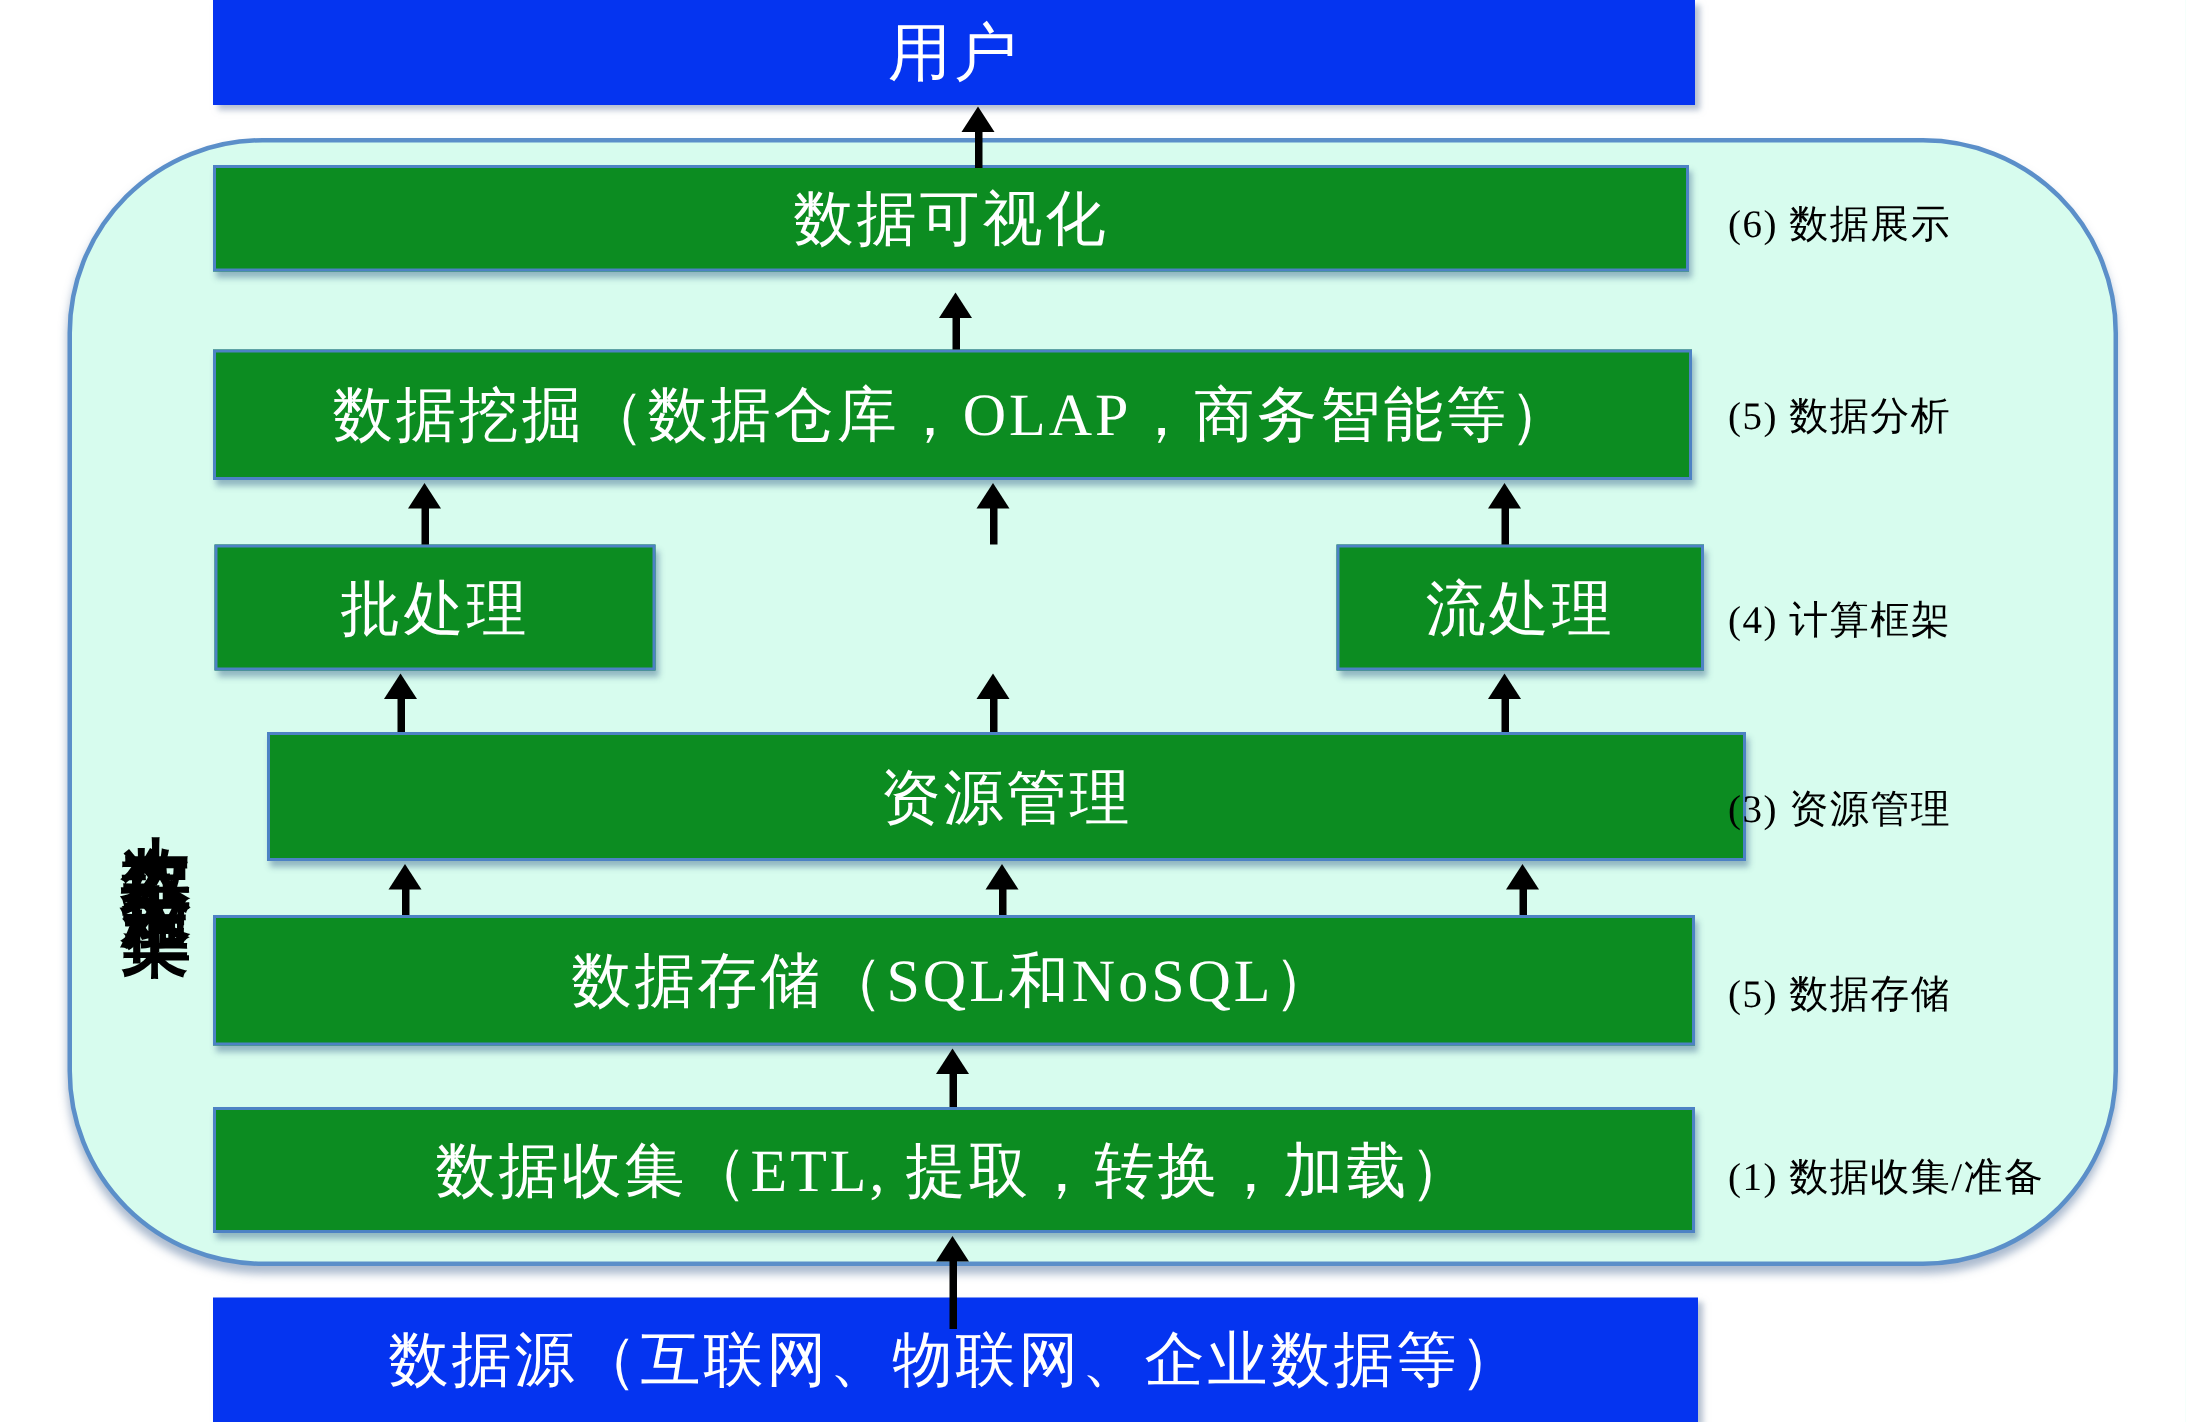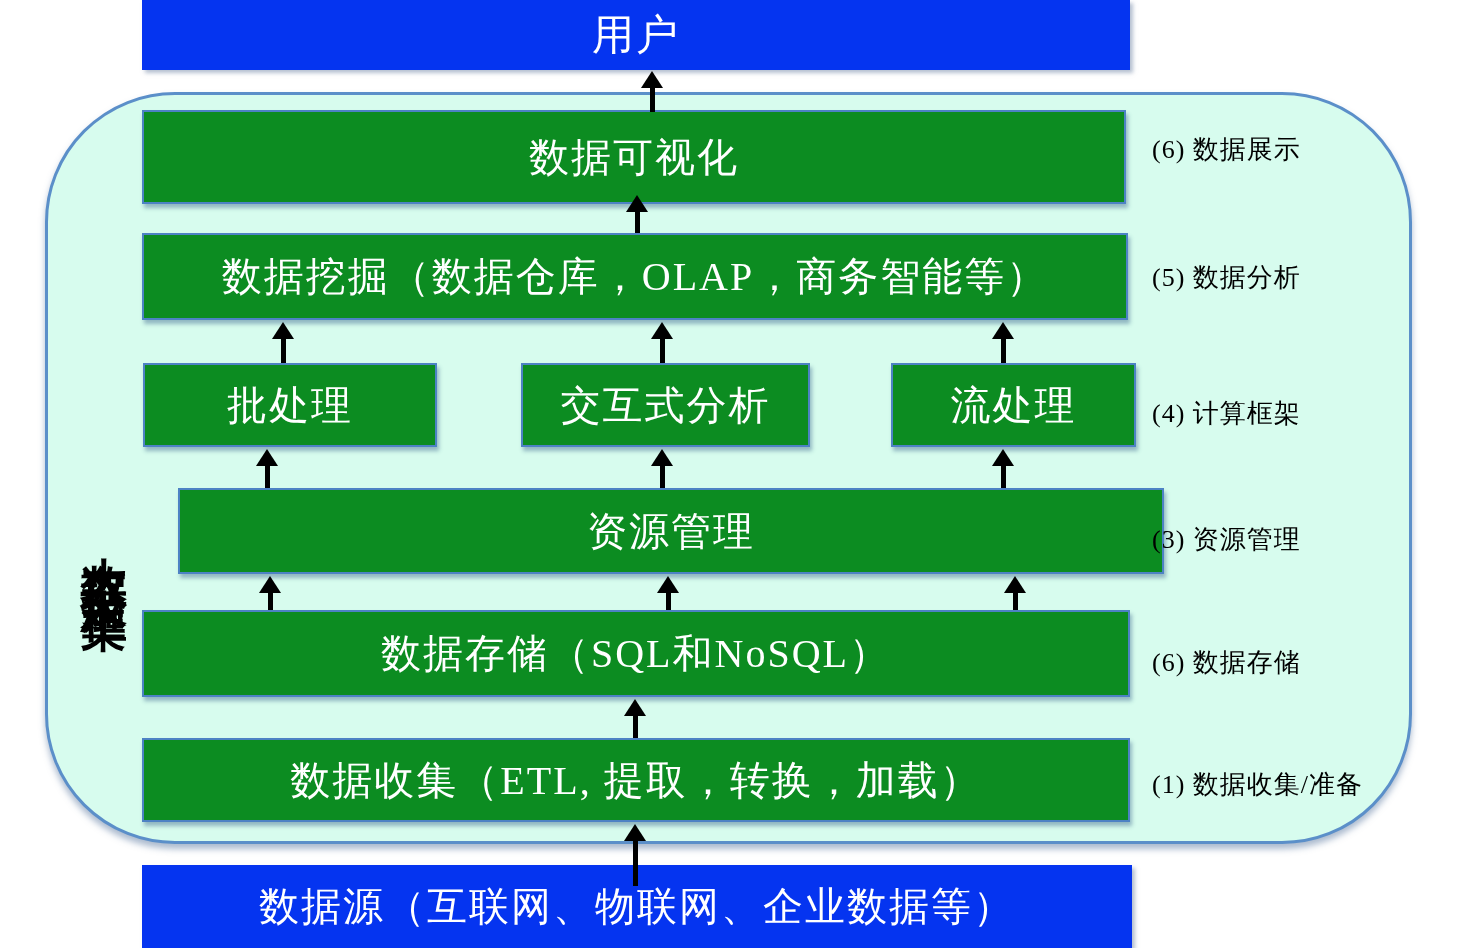--- a/index.html
+++ b/index.html
@@ -75,7 +75,7 @@
 
   <div class="side-title">大数据技术框架</div>
 
-  <div class="green-box" style="left:142px;top:110px;width:984px;height:94px;">
+  <div class="green-box" style="left:142px;top:110px;width:984px;height:71px;">
     <span>数据可视化</span>
   </div>
 

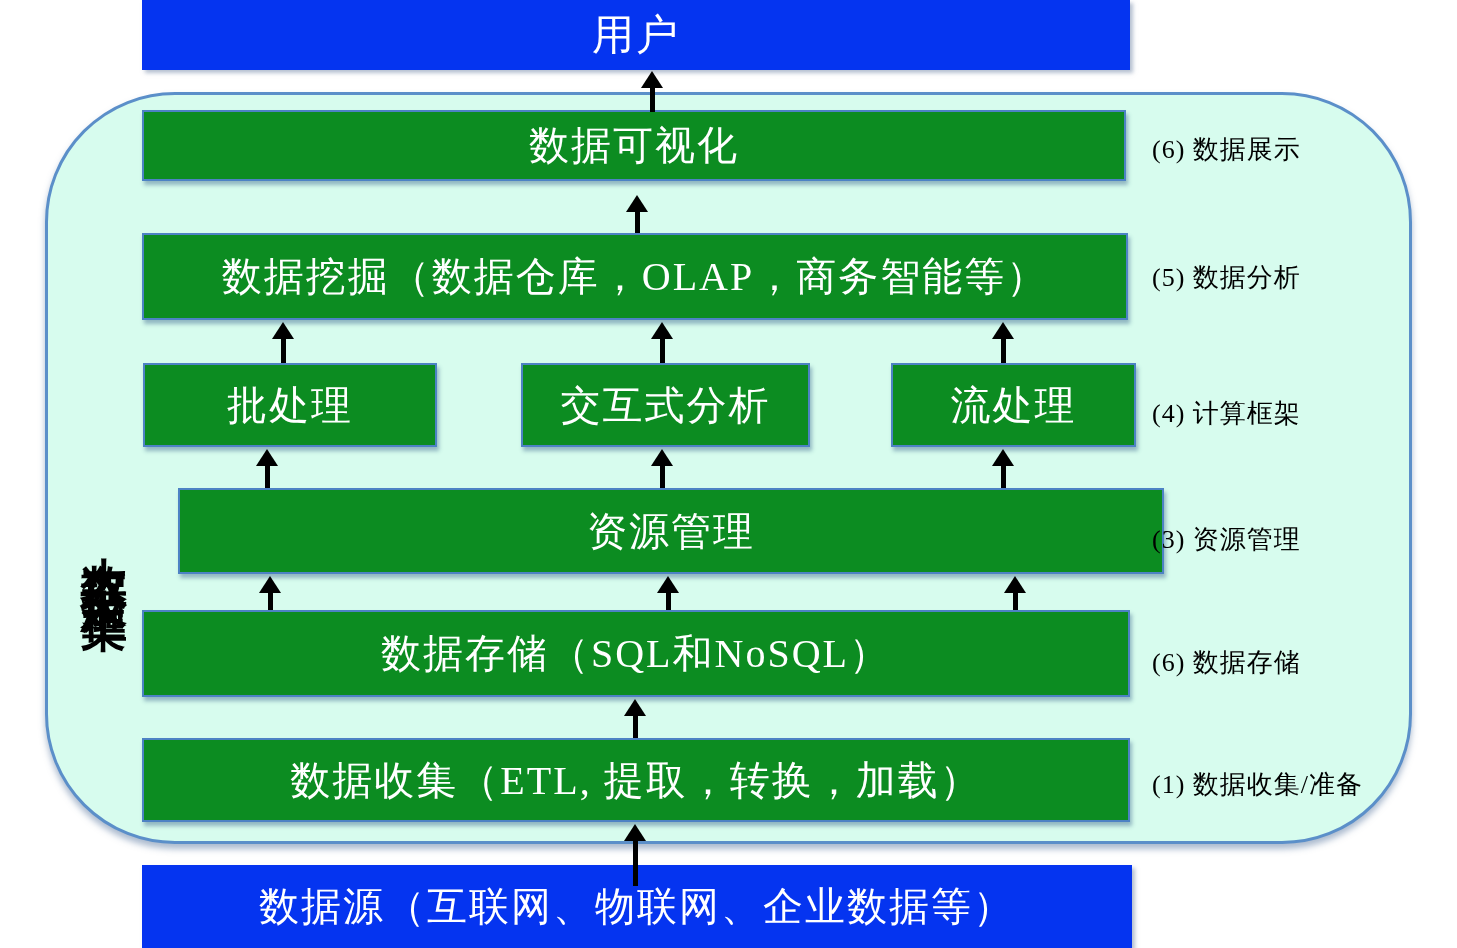--- a/index.html
+++ b/index.html
@@ -86,9 +86,6 @@
   <div class="green-box" style="left:143px;top:363px;width:294px;height:84px;">
     <span>批处理</span>
   </div>
-  <div class="green-box" style="left:521px;top:363px;width:289px;height:84px;">
-    <span>交互式分析</span>
-  </div>
   <div class="green-box" style="left:891px;top:363px;width:245px;height:84px;">
     <span>流处理</span>
   </div>

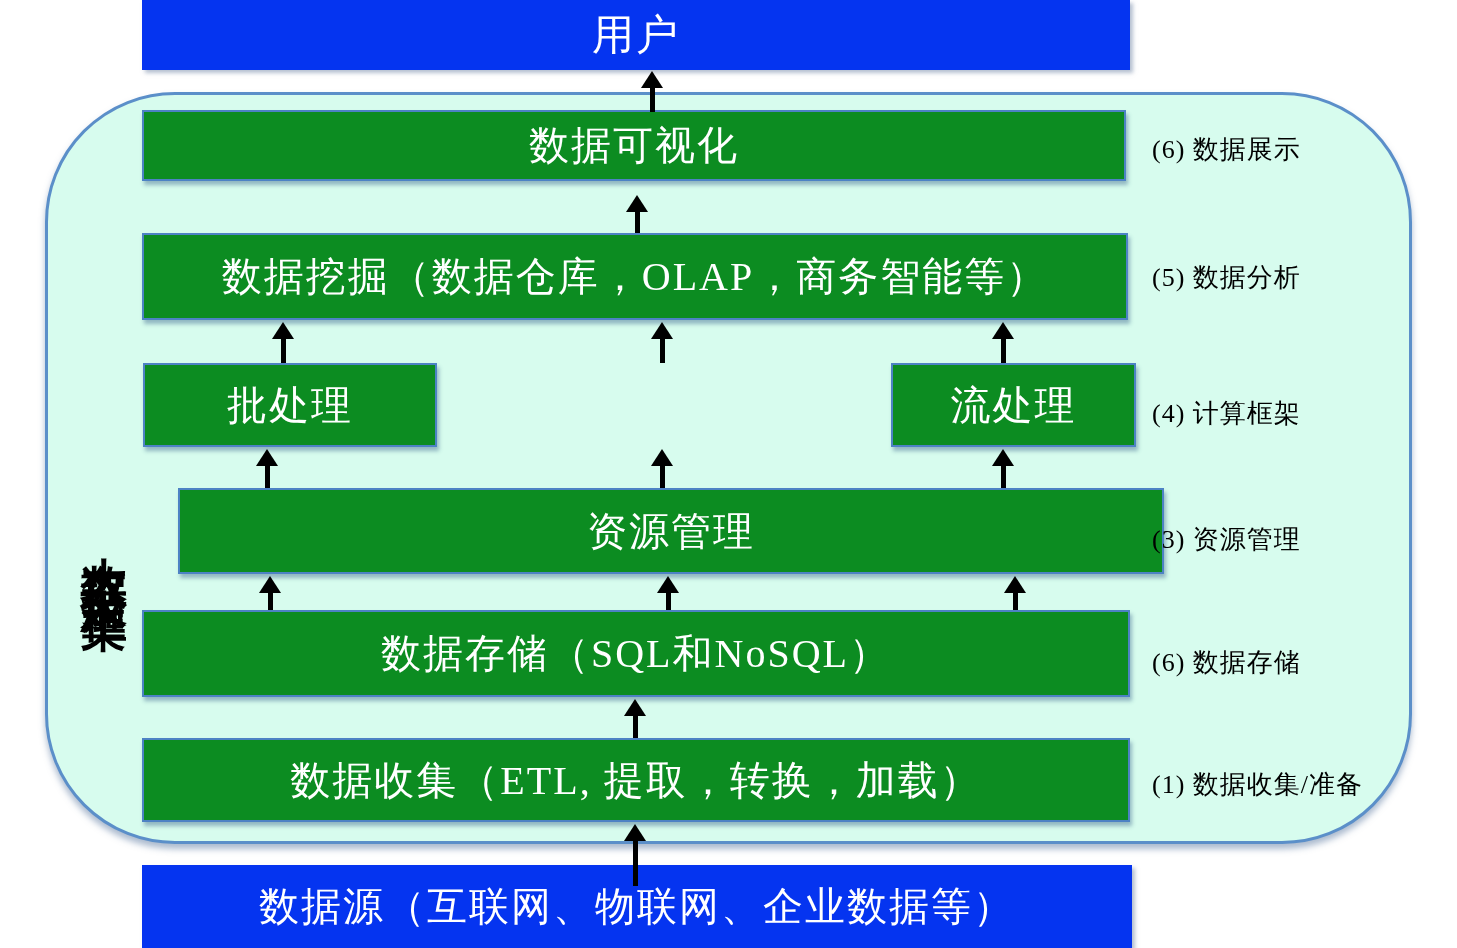--- a/index.html
+++ b/index.html
@@ -110,7 +110,7 @@
   <div class="annotation" style="top:260px;">(5) 数据分析</div>
   <div class="annotation" style="top:396px;">(4) 计算框架</div>
   <div class="annotation" style="top:522px;">(3) 资源管理</div>
-  <div class="annotation" style="top:645px;">(6) 数据存储</div>
+  <div class="annotation" style="top:645px;">(5) 数据存储</div>
   <div class="annotation" style="top:767px;">(1) 数据收集/准备</div>
 
   <div class="arrow" style="left:652px;top:71px;height:41px;">

